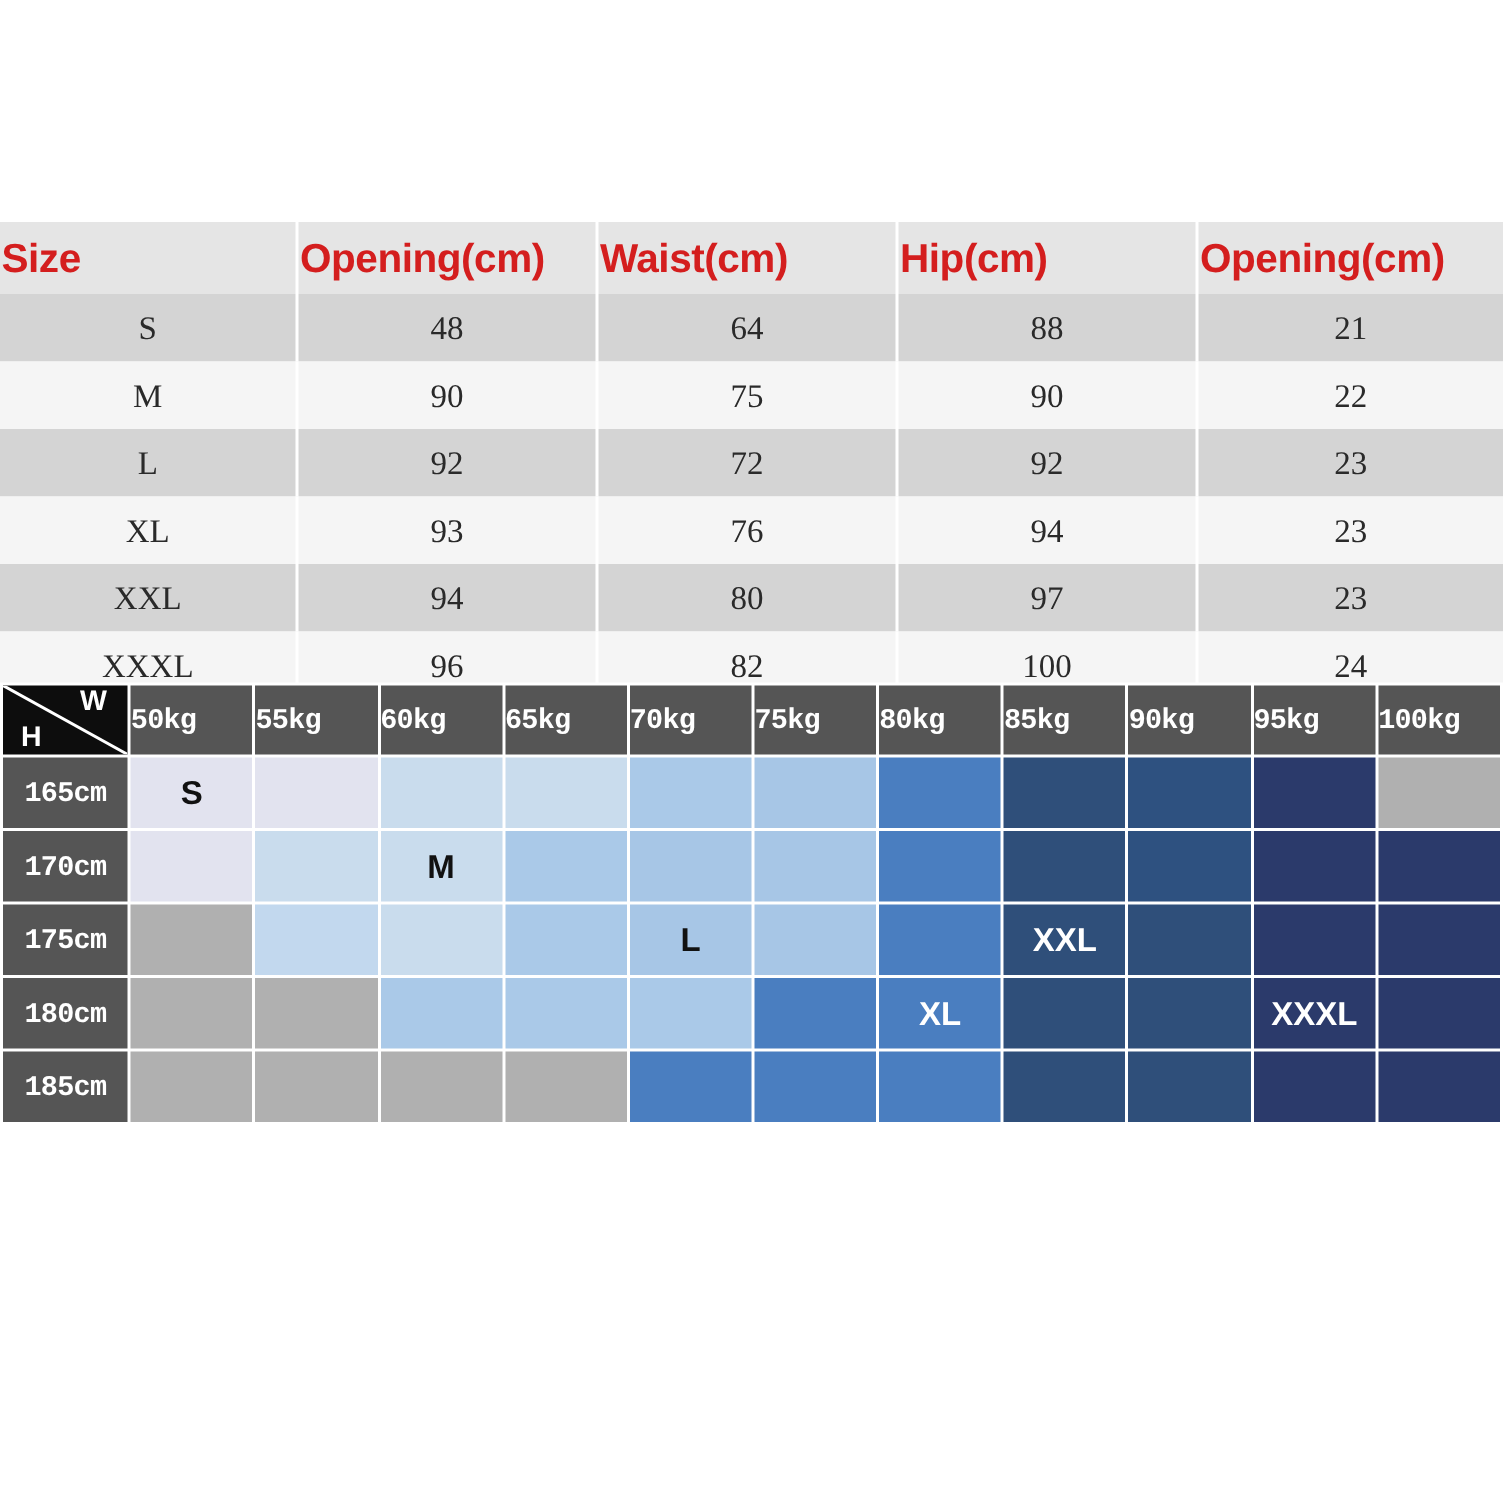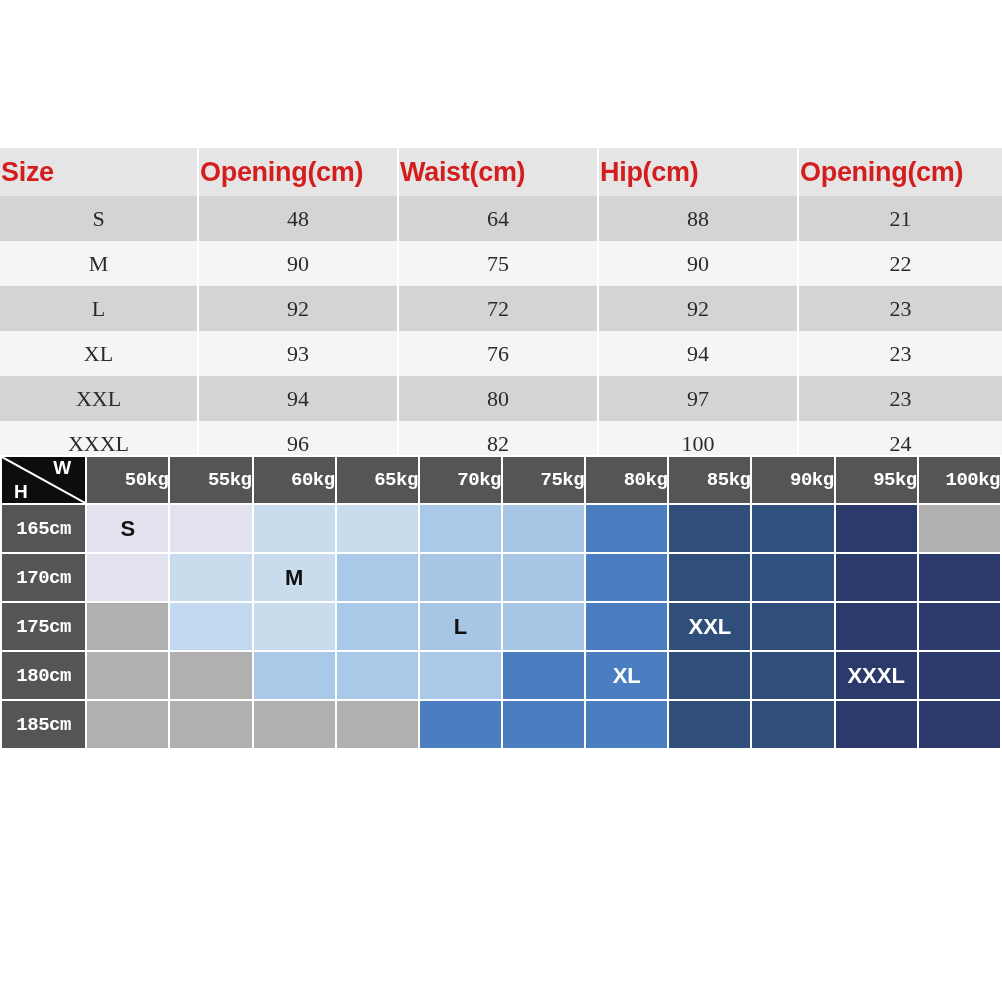--- a/index.html
+++ b/index.html
@@ -125,7 +125,7 @@
     color: #ffffff;
     font-size: 19px;
     font-weight: bold;
-    text-align: right;
+    text-align: left;
     vertical-align: middle;
     font-family: "Liberation Mono", monospace;
     letter-spacing: -0.5px;

